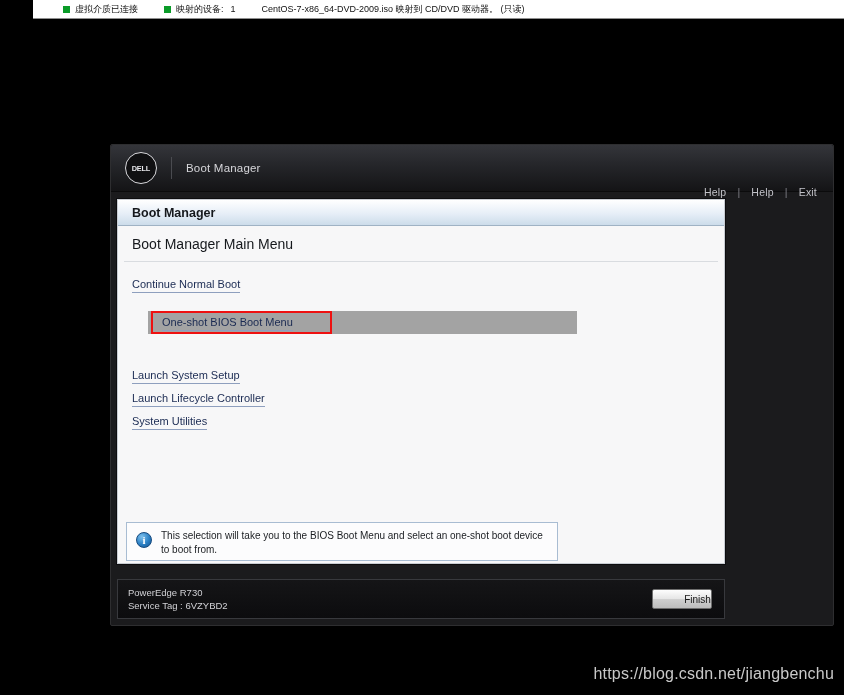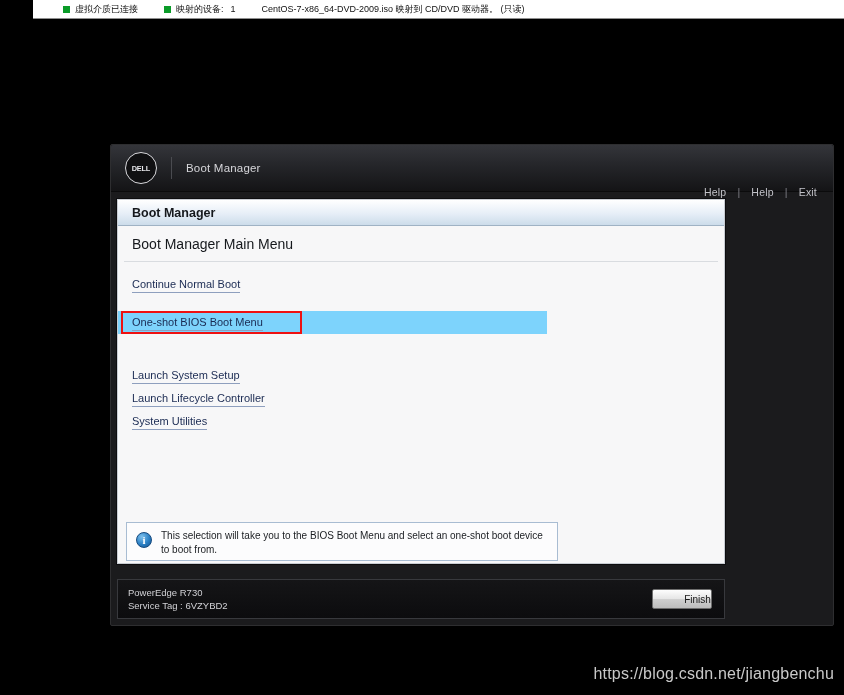--- a/index.html
+++ b/index.html
@@ -172,7 +172,7 @@
     display: flex;
     align-items: center;
   }
-  .menu-row.highlight { background: #7dd3fc; }
+  .menu-row.highlight { background: #a3a3a3; margin-left: 30px; }
   .menu-row.hl-width { width: 429px; }
   .menu-link {
     margin-left: 14px;

